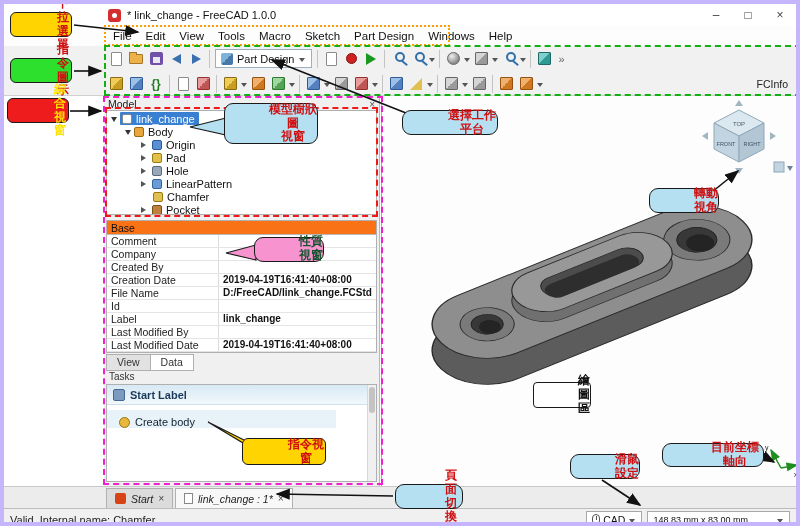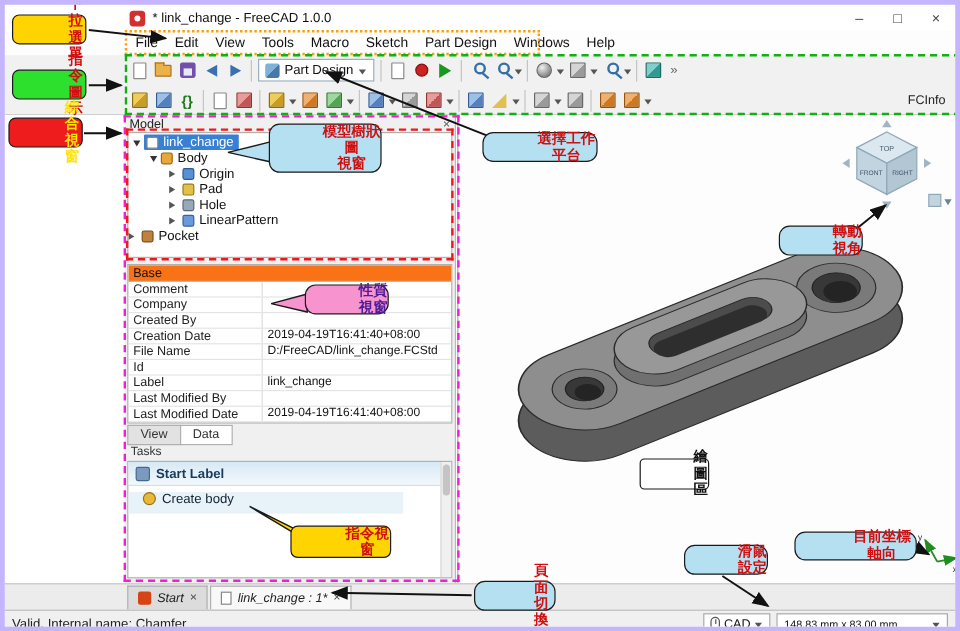--- a/index.html
+++ b/index.html
@@ -341,6 +341,11 @@
           <span class="ti ti-pattern"></span>
           <span>LinearPattern</span>
         </div>
+        <div class="trow" style="padding-left:34px">
+          <span class="exp exp-sp"></span>
+          <span class="ti ti-chamfer"></span>
+          <span>Chamfer</span>
+        </div>
         <div class="trow" style="">
           <span class="exp exp-c"></span>
           <span class="ti ti-pocket"></span>

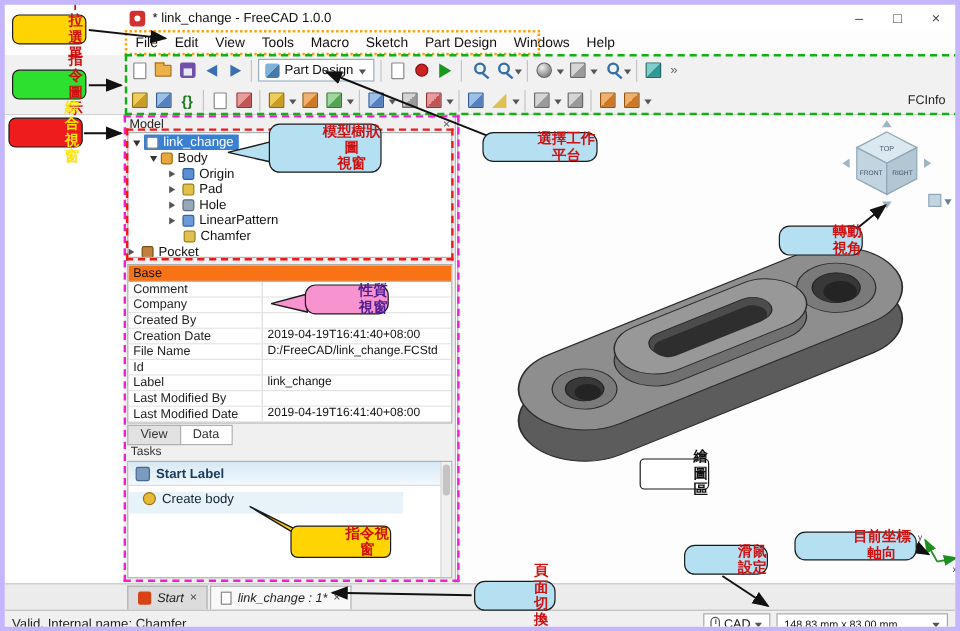--- a/index.html
+++ b/index.html
@@ -346,7 +346,7 @@
           <span class="ti ti-chamfer"></span>
           <span>Chamfer</span>
         </div>
-        <div class="trow" style="">
+        <div class="trow" style="padding-left:34px">
           <span class="exp exp-c"></span>
           <span class="ti ti-pocket"></span>
           <span>Pocket</span>

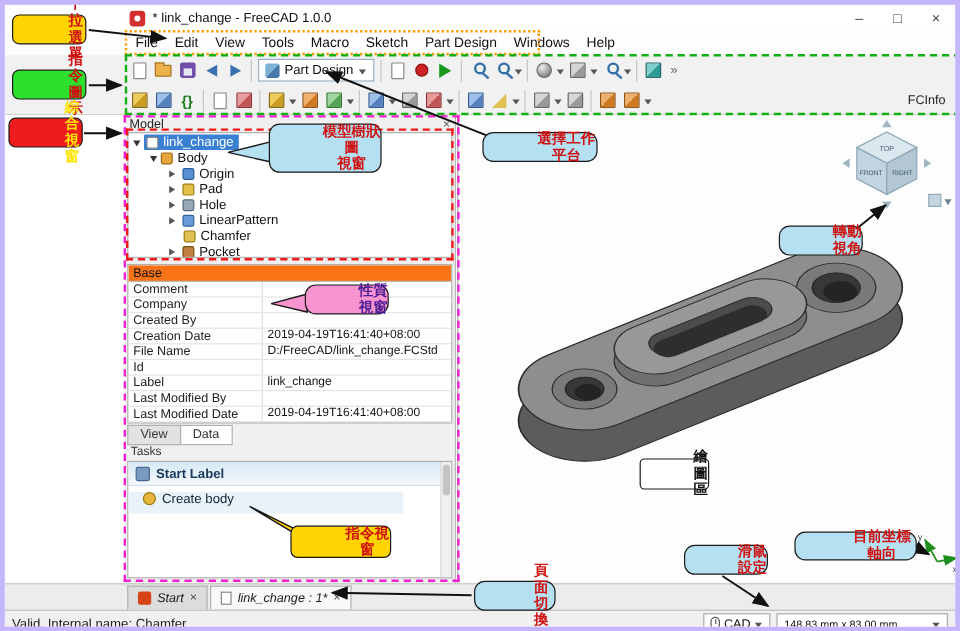--- a/index.html
+++ b/index.html
@@ -126,7 +126,7 @@
   .co-green  { background:#2ee02e; color:#d01010; }
   .co-red    { background:#ee1c1c; color:#ffe400; }
   .co-cyan   { background:#b5e0f2; color:#d01010; border-radius:9px; }
-  .co-pink   { background:#f793cf; color:#4c1d95; border-radius:9px; }
+  .co-pink   { background:#f793cf; color:#14532d; border-radius:9px;font-family:Liberation Mono, monospace; }
   .co-white  { background:#ffffff; color:#111; border-radius:4px; }
   #co-menu      { left:6px;   top:8px;   width:62px;  height:25px; }
   #co-commands  { left:6px;   top:54px;  width:62px;  height:25px; }

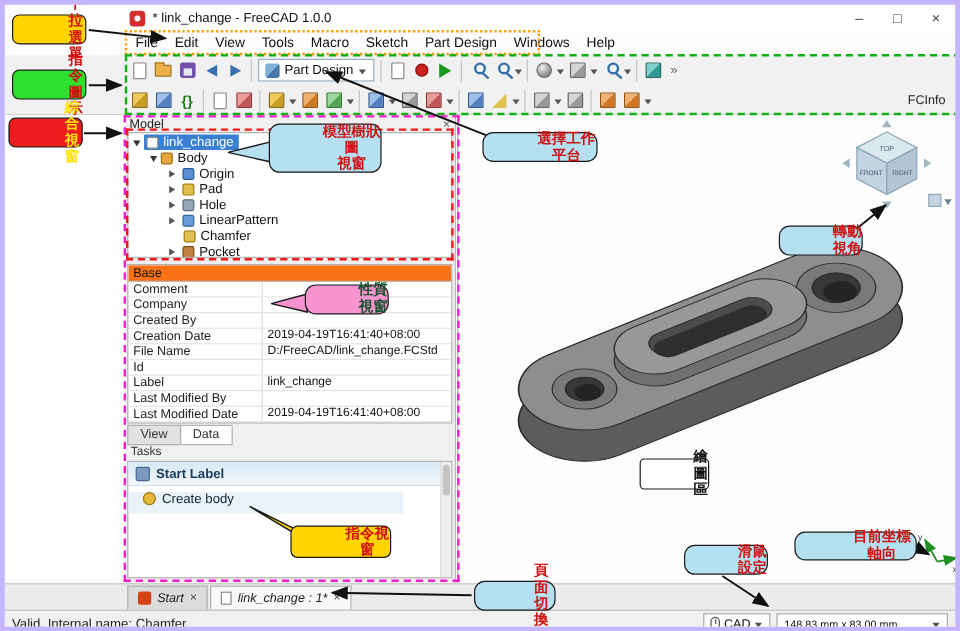--- a/index.html
+++ b/index.html
@@ -80,7 +80,7 @@
   .psection { background:#f97316; height:14px; line-height:14px; padding:0 4px; color:#111; border-bottom:1px solid #b8b8b8; }
   .prow { display:flex; height:13px; line-height:12px; border-bottom:1px solid #e4e4e4; }
   .plabel { width:112px; padding:0 4px; border-right:1px solid #dcdcdc; color:#222; white-space:nowrap; overflow:hidden; }
-  .pvalue { flex:1; padding:0 4px; color:#111; white-space:nowrap; overflow:hidden; font-size:10px; }
+  .pvalue { flex:1; padding:0 4px; color:#111; white-space:nowrap; overflow:hidden; font-size:10px;font-weight:bold; }
 
   .vdtabs { position:absolute; top:258px; left:2px; display:flex; font-size:10.5px; }
   .vdtab { padding:1px 10px 2px 10px; border:1px solid #b0b0b0; background:#e2e2e2; color:#333; margin-right:-1px; }

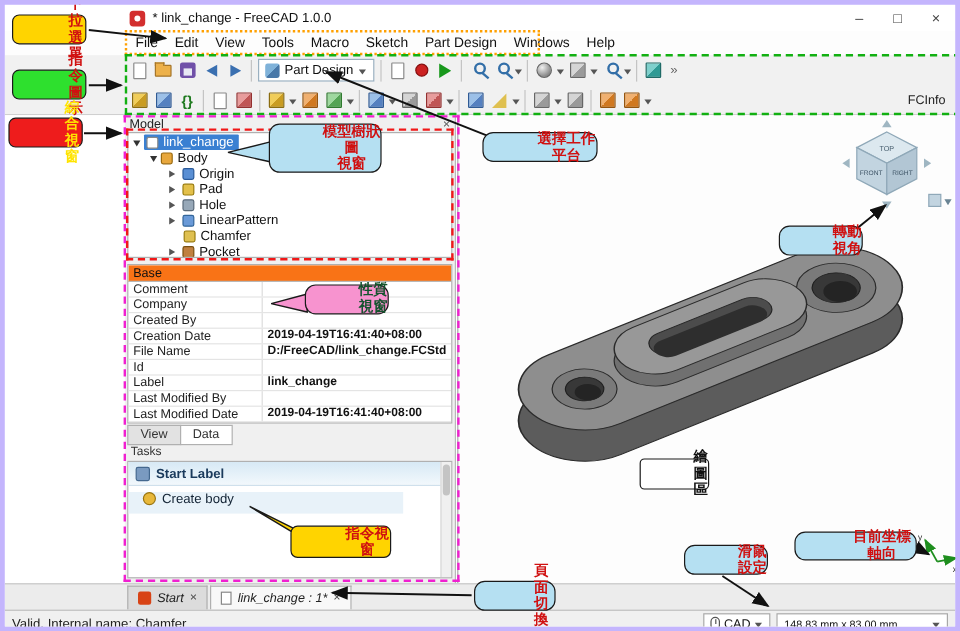--- a/index.html
+++ b/index.html
@@ -90,7 +90,7 @@
   .tasks-box { position:absolute; top:288px; left:2px; right:2px; bottom:4px; background:#fff; border:1px solid #b0b0b0; overflow:hidden; }
   .start-part { height:20px; background:linear-gradient(#d7e9f5,#f2f8fc); display:flex; align-items:center; gap:5px; padding:0 6px; font-size:11px; font-weight:bold; color:#1a3a5c; border-bottom:1px solid #cfe0ec; }
   .sp-icon { width:12px; height:12px; background:#7a9ac0; border:1px solid #44688f; border-radius:2px; flex:none; }
-  .create-body { height:18px; margin-top:5px; background:#e8f2f9; display:flex; align-items:flex-start; gap:5px; padding-left:12px; font-size:11px; color:#123; width:85%; }
+  .create-body { height:18px; margin-top:5px; background:#e8f2f9; display:flex; align-items:flex-end; gap:5px; padding-left:12px; font-size:11px; color:#123; width:85%; }
   .cb-icon { width:11px; height:11px; background:#e8b83a; border:1px solid #9a7510; border-radius:50%; flex:none; }
   .tasks-scroll { position:absolute; right:0; top:0; bottom:0; width:9px; background:#f0f0f0; border-left:1px solid #d8d8d8; }
   .tasks-thumb { position:absolute; left:1px; right:1px; top:2px; height:26px; background:#c4c4c4; border-radius:3px; }

